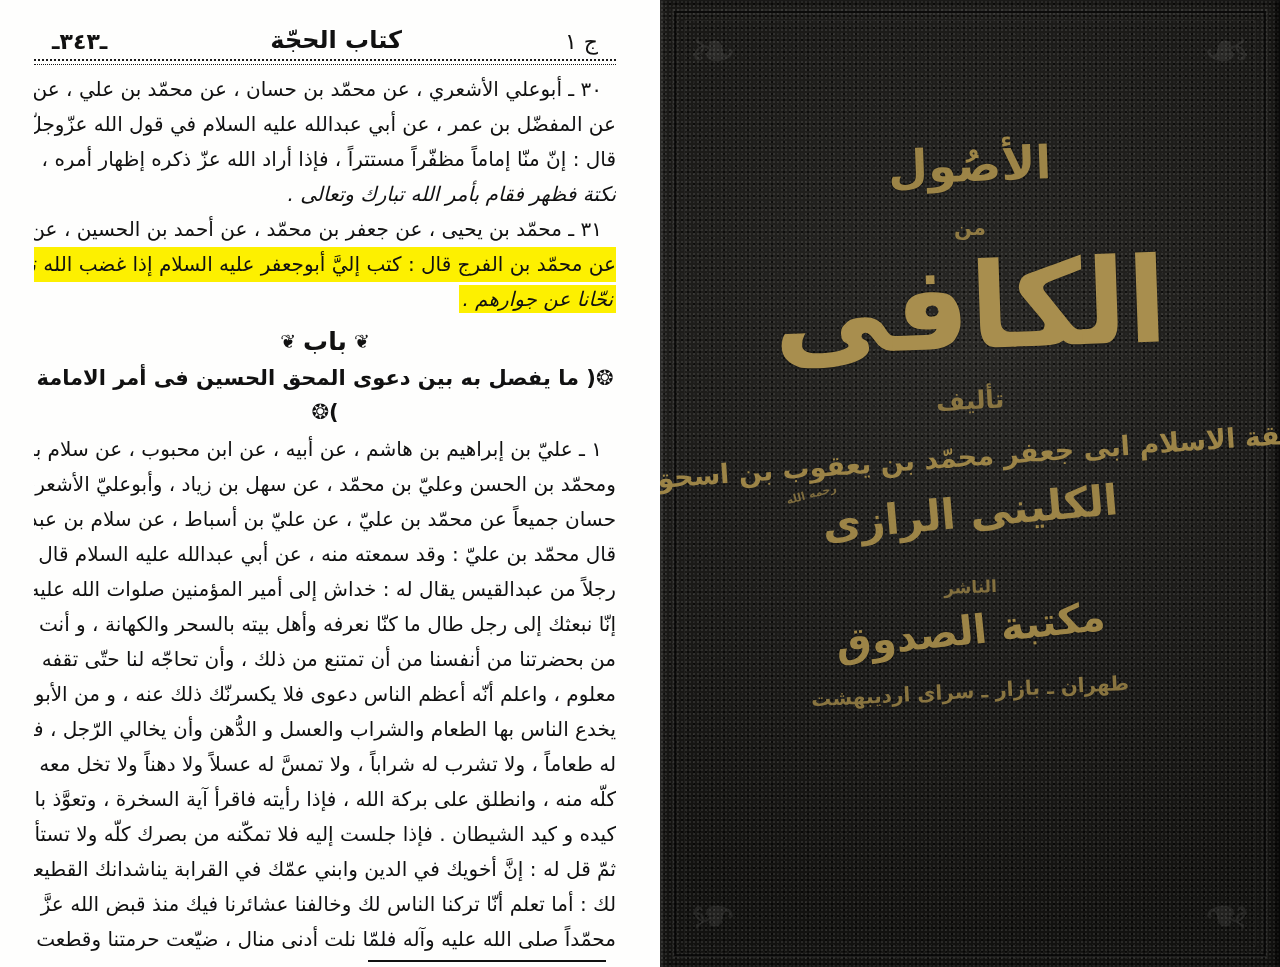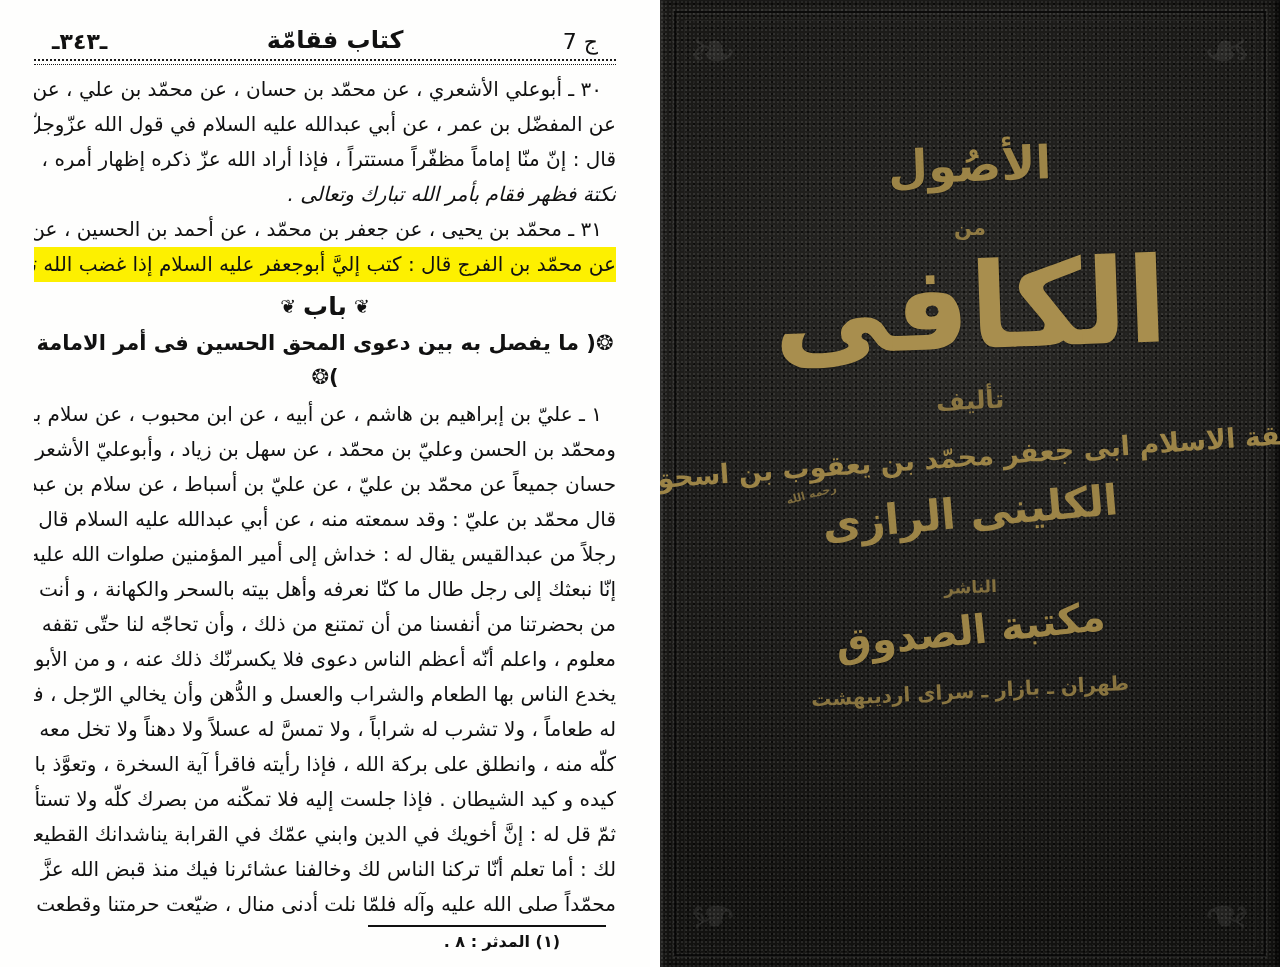--- a/index.html
+++ b/index.html
@@ -84,7 +84,7 @@
 
     <div class="hdr">
       <span class="vol">ج 7</span>
-      <span class="btitle">كتاب فقامّة</span>
+      <span class="btitle">كتاب الحجّة</span>
       <span class="pnum">ـ٣٤٣ـ</span>
     </div>
     <div class="rule"></div>

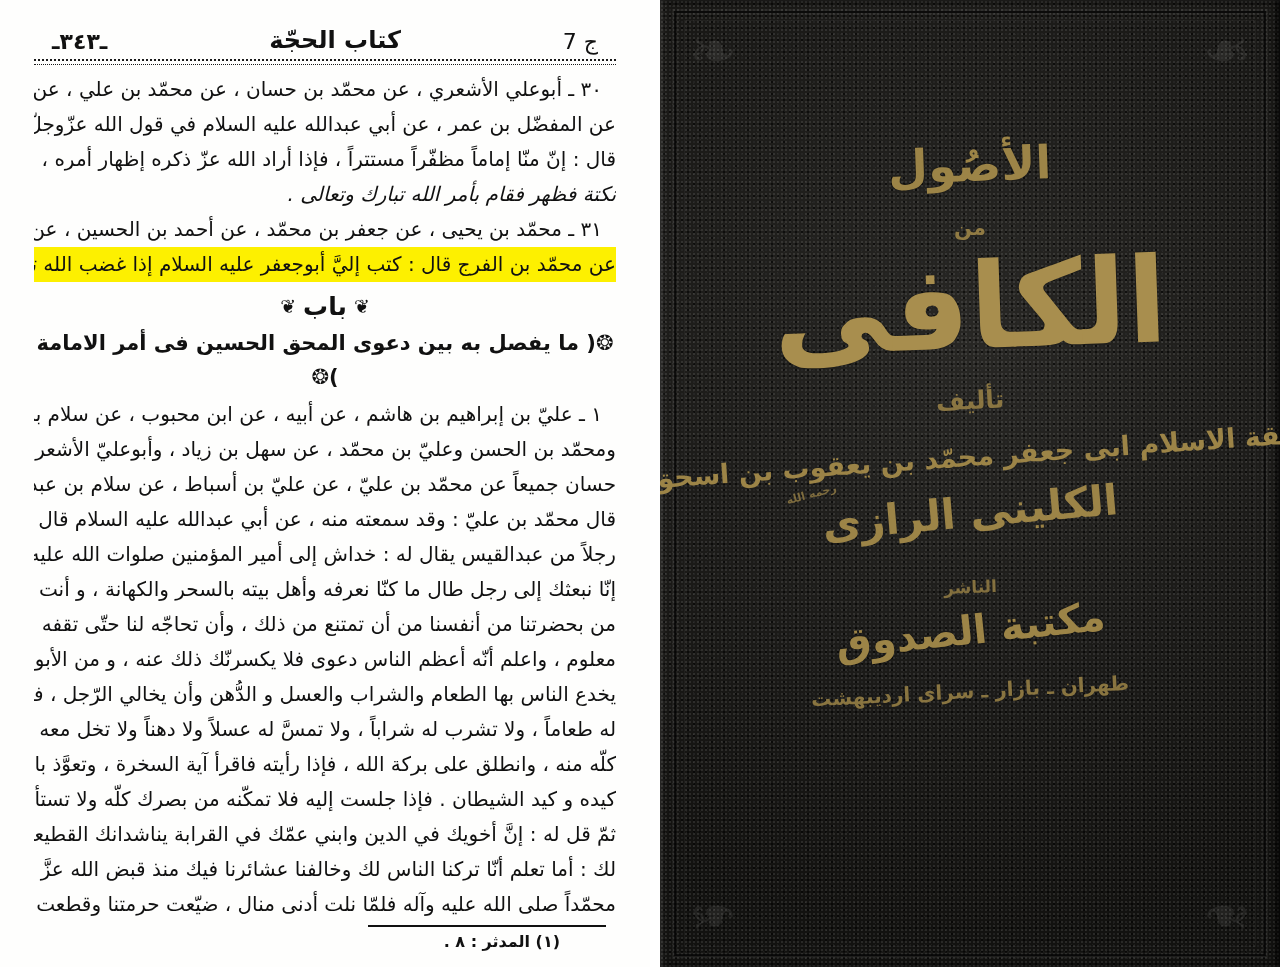--- a/index.html
+++ b/index.html
@@ -83,7 +83,7 @@
   <div class="page">
 
     <div class="hdr">
-      <span class="vol">ج 7</span>
+      <span class="vol">ج ١</span>
       <span class="btitle">كتاب الحجّة</span>
       <span class="pnum">ـ٣٤٣ـ</span>
     </div>

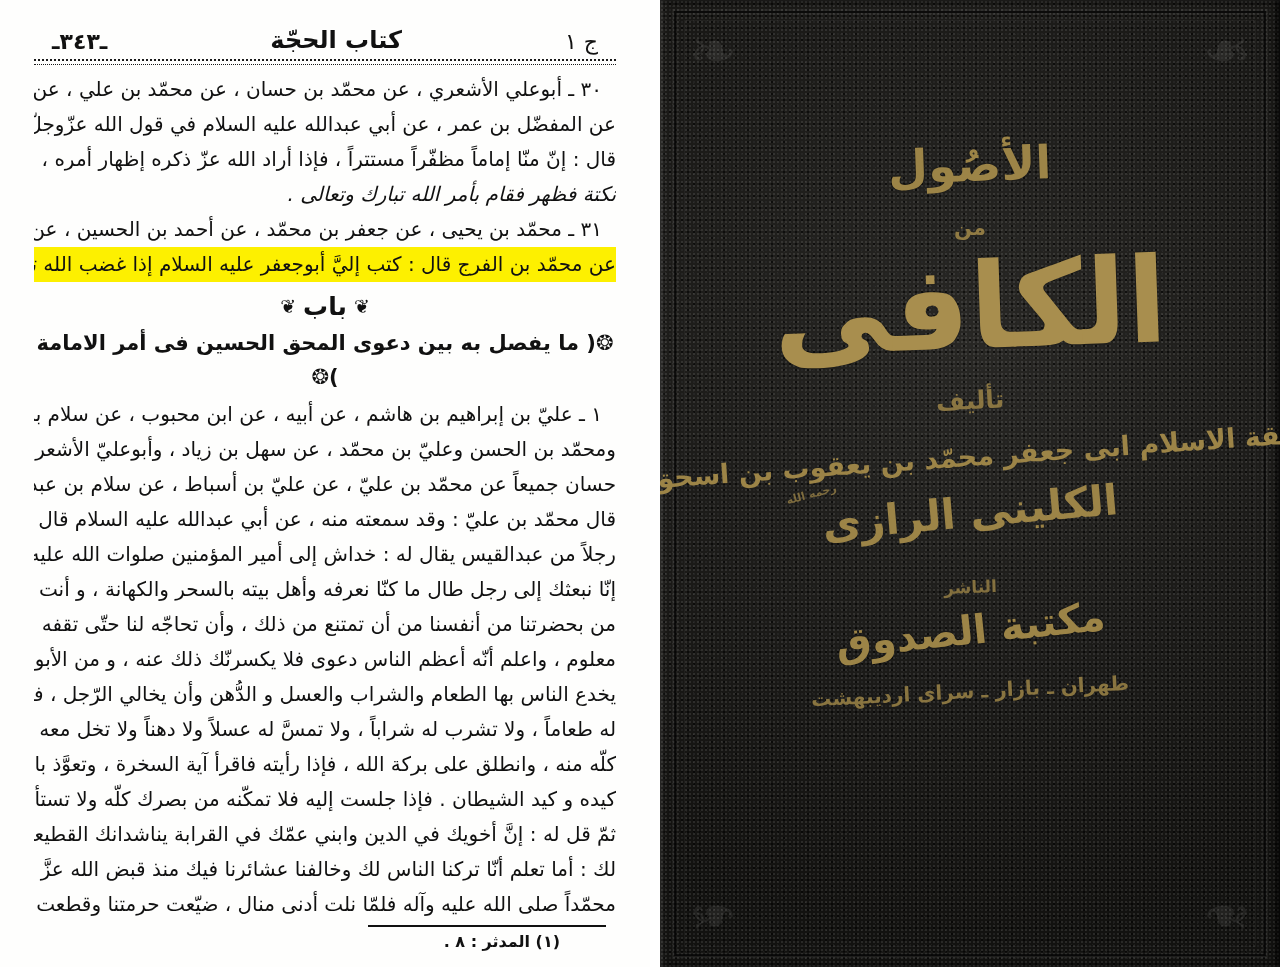--- a/index.html
+++ b/index.html
@@ -99,6 +99,7 @@
     <div>
       <div class="ln indent">٣١ ـ محمّد بن يحيى ، عن جعفر بن محمّد ، عن أحمد بن الحسين ، عن محمّد بن عبدالله</div>
       <div class="ln hl">عن محمّد بن الفرج قال : كتب إليَّ أبوجعفر عليه السلام إذا غضب الله تبارك وتعالى على خلقه</div>
+      <div class="ln end hl-inline"><span class="hl">نحّانا عن جوارهم .</span></div>
     </div>
 
     <div class="bab">

